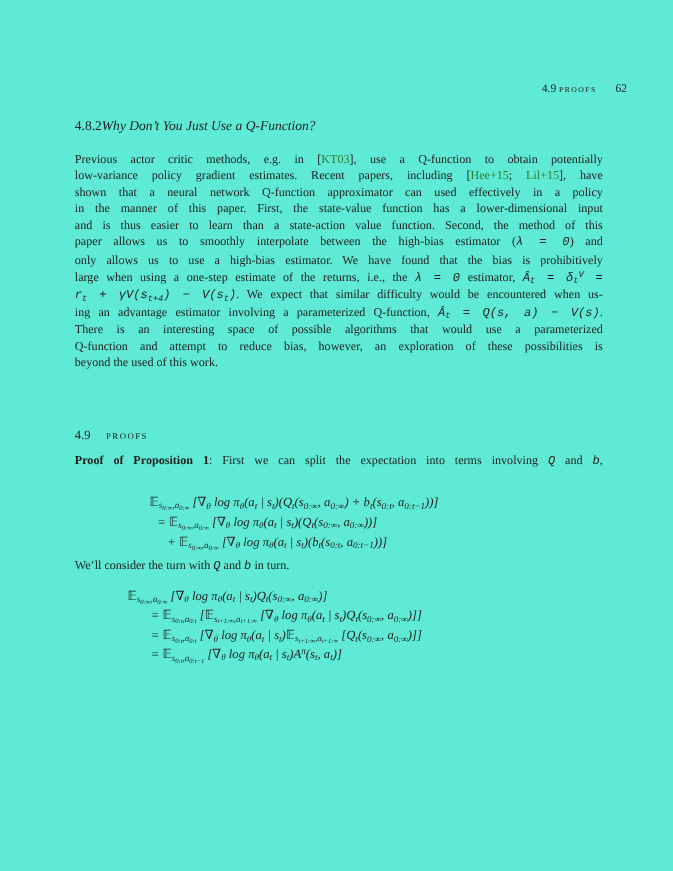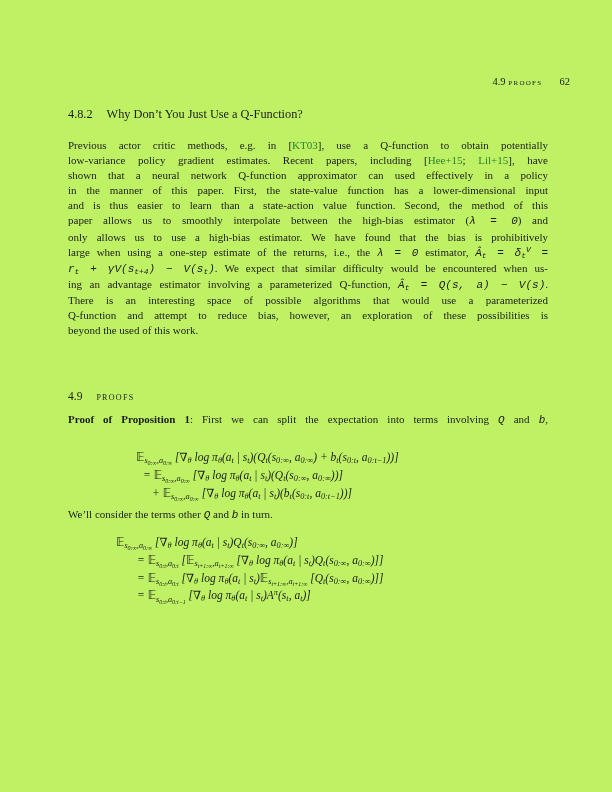--- a/index.html
+++ b/index.html
@@ -5,7 +5,7 @@
   html,body{margin:0;padding:0;background:#ffffff;}
   body{width:612px;height:792px;position:relative;overflow:hidden;
        font-family:"Liberation Serif","DejaVu Serif",serif;color:var(--text,#1c1c1c);}
-  .page{position:absolute;inset:0;background:#bef264;}
+  .page{position:absolute;inset:0;background:#5eead4;}
 
   
   .running-head{position:absolute;top:76px;left:68px;width:502px;

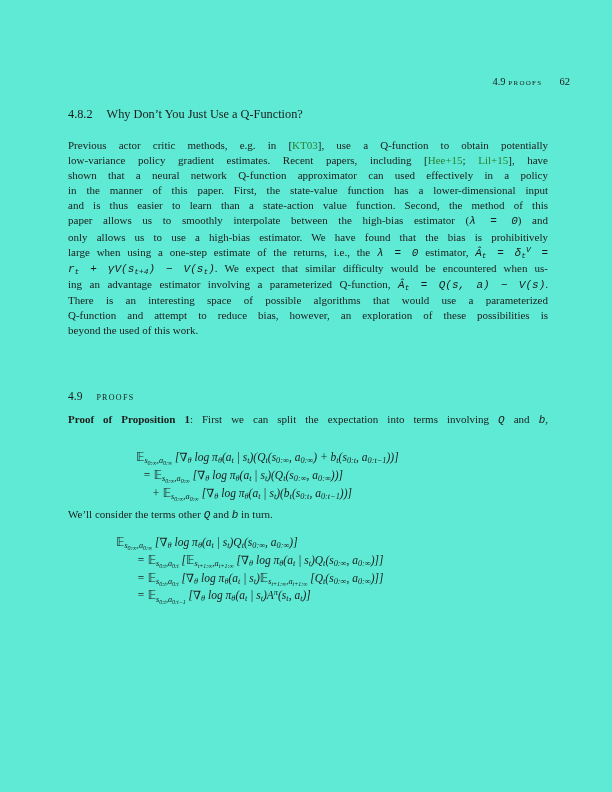--- a/index.html
+++ b/index.html
@@ -15,7 +15,7 @@
 
   
   .subsection{position:absolute;top:107px;left:68px;font-size:12.3px;white-space:nowrap;}
-  .subsection .num{font-style:normal;margin-right:14px;}
+  .subsection .num{font-style:normal;}
   .subsection .title{margin-top:39px;}
 
   

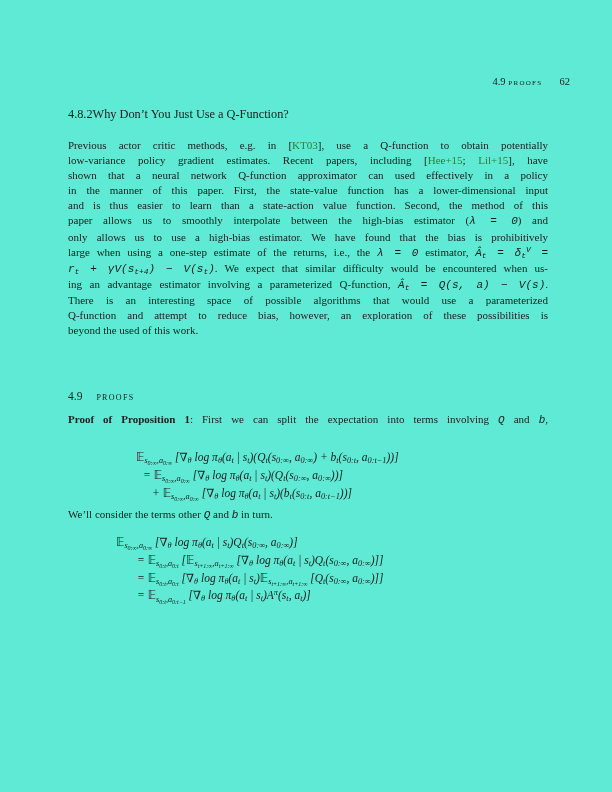--- a/index.html
+++ b/index.html
@@ -16,7 +16,7 @@
   
   .subsection{position:absolute;top:107px;left:68px;font-size:12.3px;white-space:nowrap;}
   .subsection .num{font-style:normal;}
-  .subsection .title{margin-top:39px;}
+  .subsection .title{font-style:italic;margin-top:39px;}
 
   
   .para{position:absolute;top:138px;left:68px;width:480px;

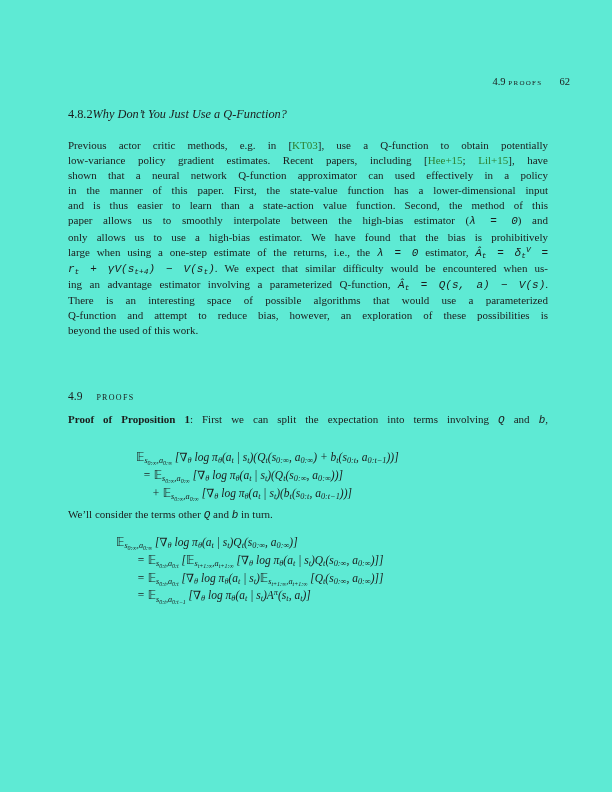--- a/index.html
+++ b/index.html
@@ -98,7 +98,7 @@
       <div class="mline">+ 𝔼<sub>s<sub>0:∞</sub>,a<sub>0:∞</sub></sub> [∇<sub>θ</sub> log π<sub>θ</sub>(a<sub>t</sub> | s<sub>t</sub>)(b<sub>t</sub>(s<sub>0:t</sub>, a<sub>0:t−1</sub>))]</div>
     </div>
 
-  <div class="interlude"><span>We’ll consider the terms other </span><span class="math">Q</span><span> and </span><span class="math">b</span><span> in turn.</span></div>
+  <div class="interlude"><span>We’ll consider the turn with </span><span class="math">Q</span><span> and </span><span class="math">b</span><span> in turn.</span></div>
 
   <div class="display display-2">
       <div class="mline">𝔼<sub>s<sub>0:∞</sub>,a<sub>0:∞</sub></sub> [∇<sub>θ</sub> log π<sub>θ</sub>(a<sub>t</sub> | s<sub>t</sub>)Q<sub>t</sub>(s<sub>0:∞</sub>, a<sub>0:∞</sub>)]</div>

